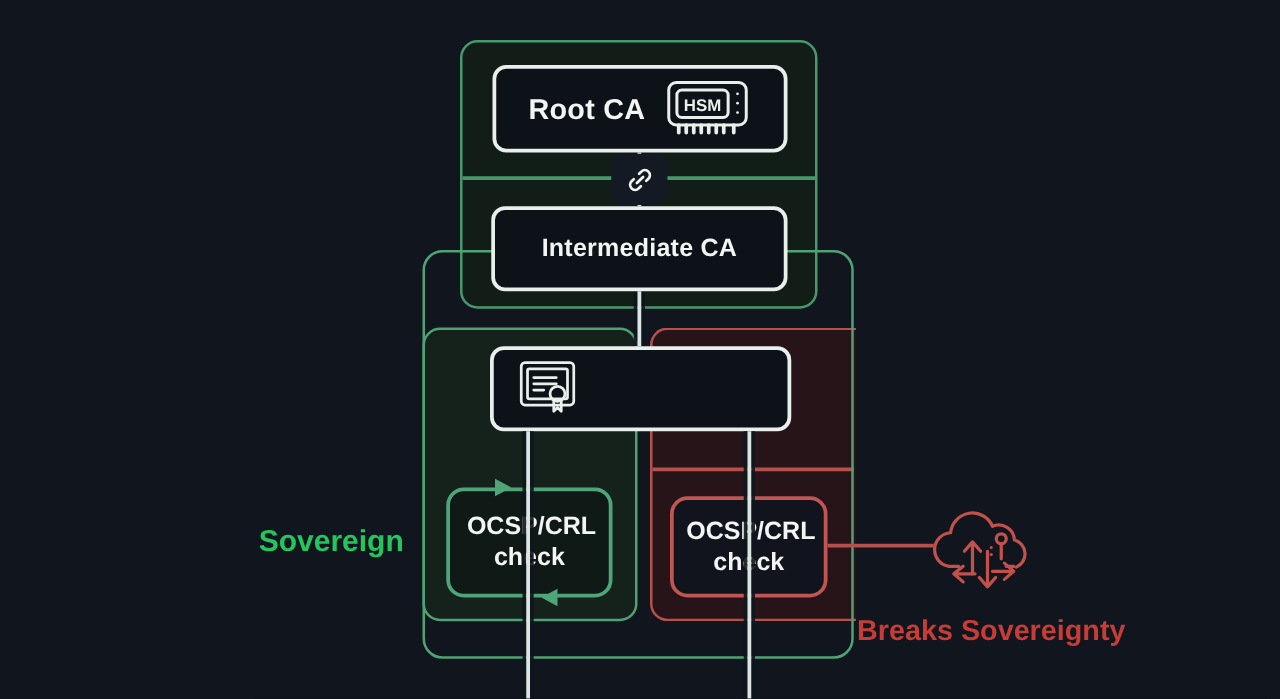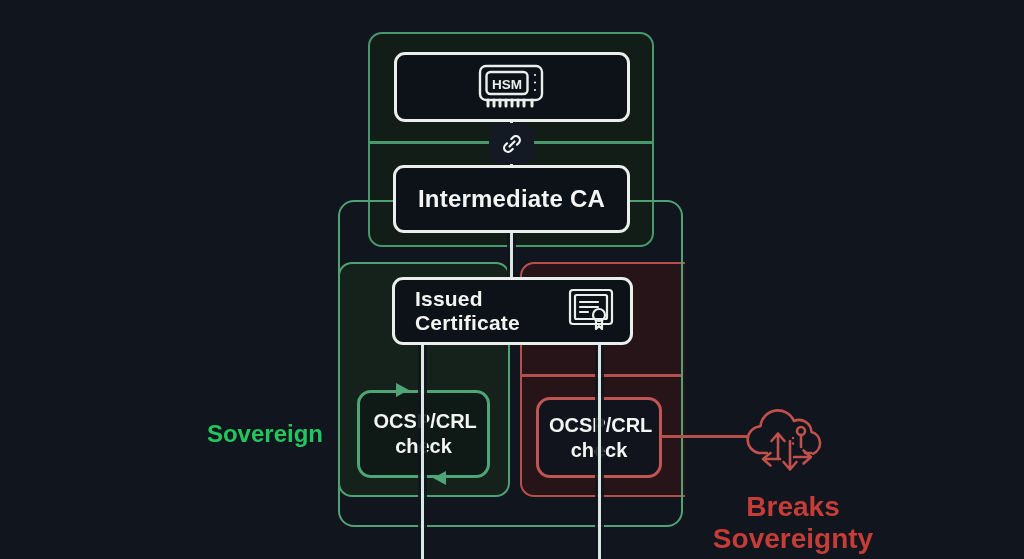--- a/index.html
+++ b/index.html
@@ -104,6 +104,7 @@
   <div class="abs red-connector"></div>
 
   <div class="abs node root-ca">
+    <span class="node-label">Root CA</span>
     <svg class="icon" width="68" height="46" viewBox="0 0 68 46">
       <g fill="none" stroke="#e9efeb" stroke-width="2.4" stroke-linecap="round" stroke-linejoin="round">
         <rect x="2" y="2" width="62" height="34" rx="6"></rect>

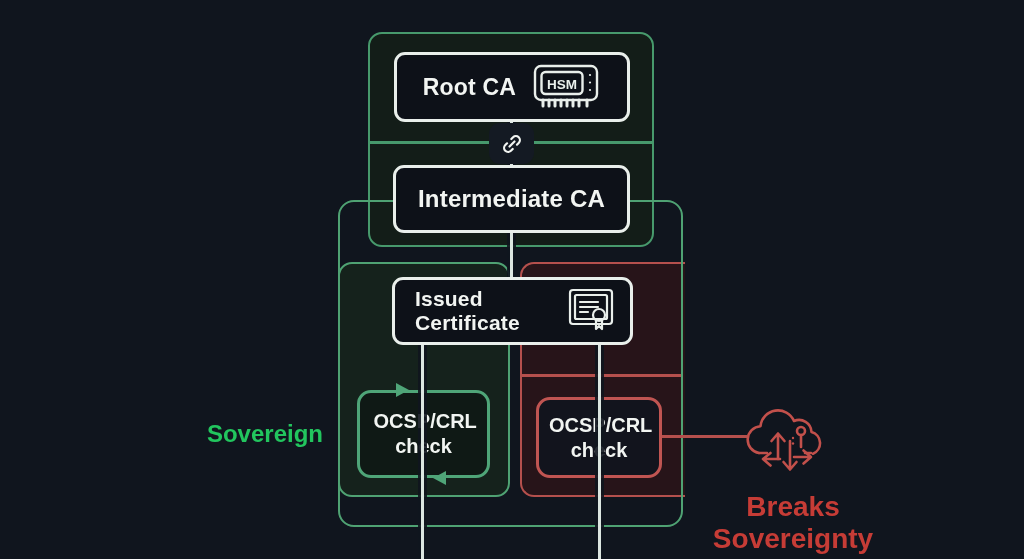--- a/index.html
+++ b/index.html
@@ -44,7 +44,7 @@
   .root-ca{left:394px;top:52px;width:236px;height:70px;gap:17px;}
   .root-ca .node-label{font-size:23px;}
   .intermediate-ca{left:393px;top:165px;width:237px;height:68px;}
-  .intermediate-ca .node-label{font-size:24px;}
+  .intermediate-ca .node-label{font-size:20px;}
   .issued-cert{left:392px;top:277px;width:241px;height:68px;justify-content:space-between;
     padding:0 16px 0 20px;}
   .issued-cert .node-label{font-size:21px;line-height:1.15;}

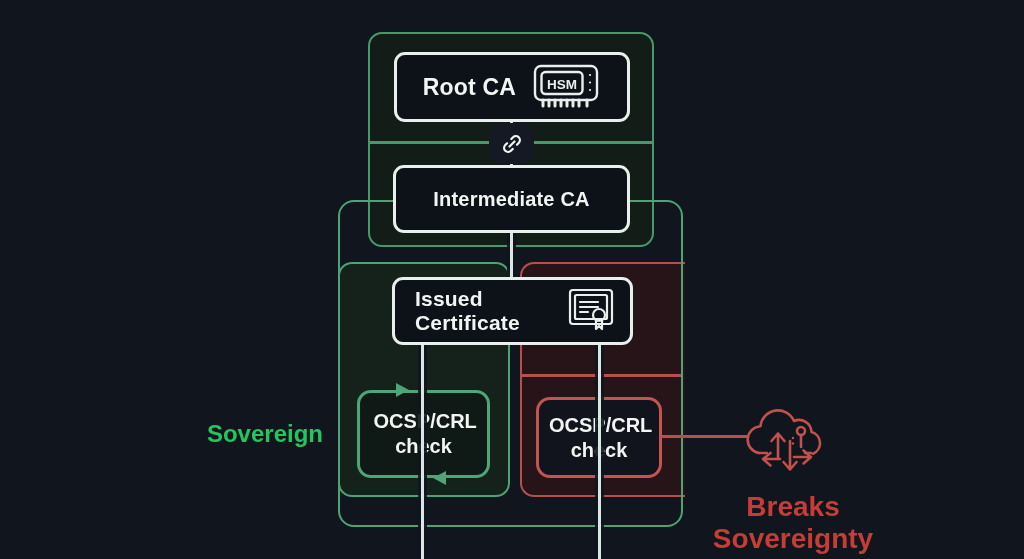--- a/index.html
+++ b/index.html
@@ -133,7 +133,6 @@
   </div>
 
   <div class="abs node issued-cert">
-    <span class="node-label" style="width:120px;">Issued Certificate</span>
     <svg class="icon" width="46" height="48" viewBox="0 0 46 48">
       <g fill="none" stroke="#e9efeb" stroke-width="2.2" stroke-linecap="round" stroke-linejoin="round">
         <rect x="2" y="3" width="42" height="34" rx="3"></rect>

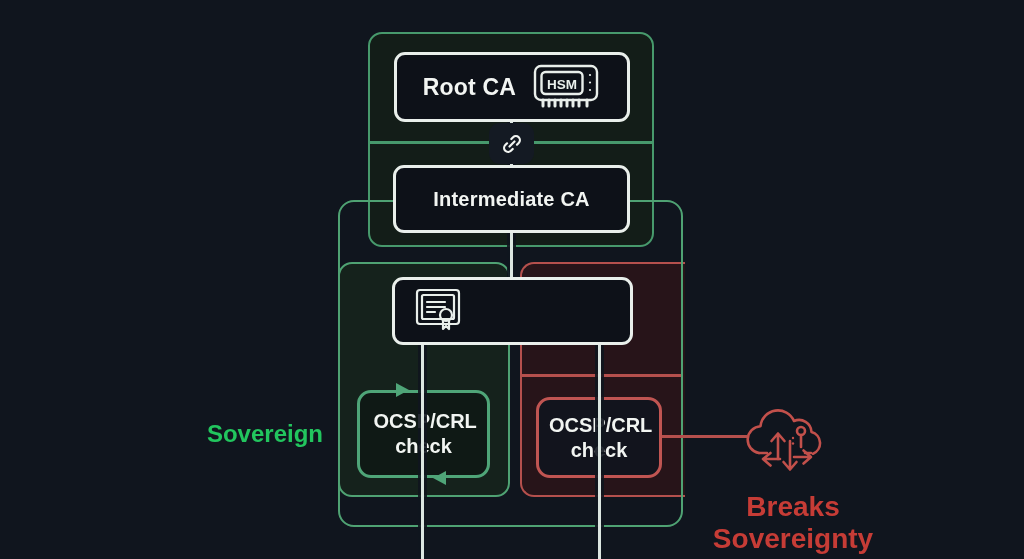--- a/index.html
+++ b/index.html
@@ -81,7 +81,7 @@
   .sovereign-label{left:155px;top:420px;width:168px;text-align:right;
     color:#22c55e;font-size:24px;font-weight:600;z-index:9;}
   .breaks-label{left:683px;top:491px;width:220px;text-align:center;
-    color:#c63c36;font-size:28px;font-weight:600;z-index:9;}
+    color:#c63c36;font-size:23px;font-weight:600;z-index:9;}
 
   .icon{display:block;}
 </style>

